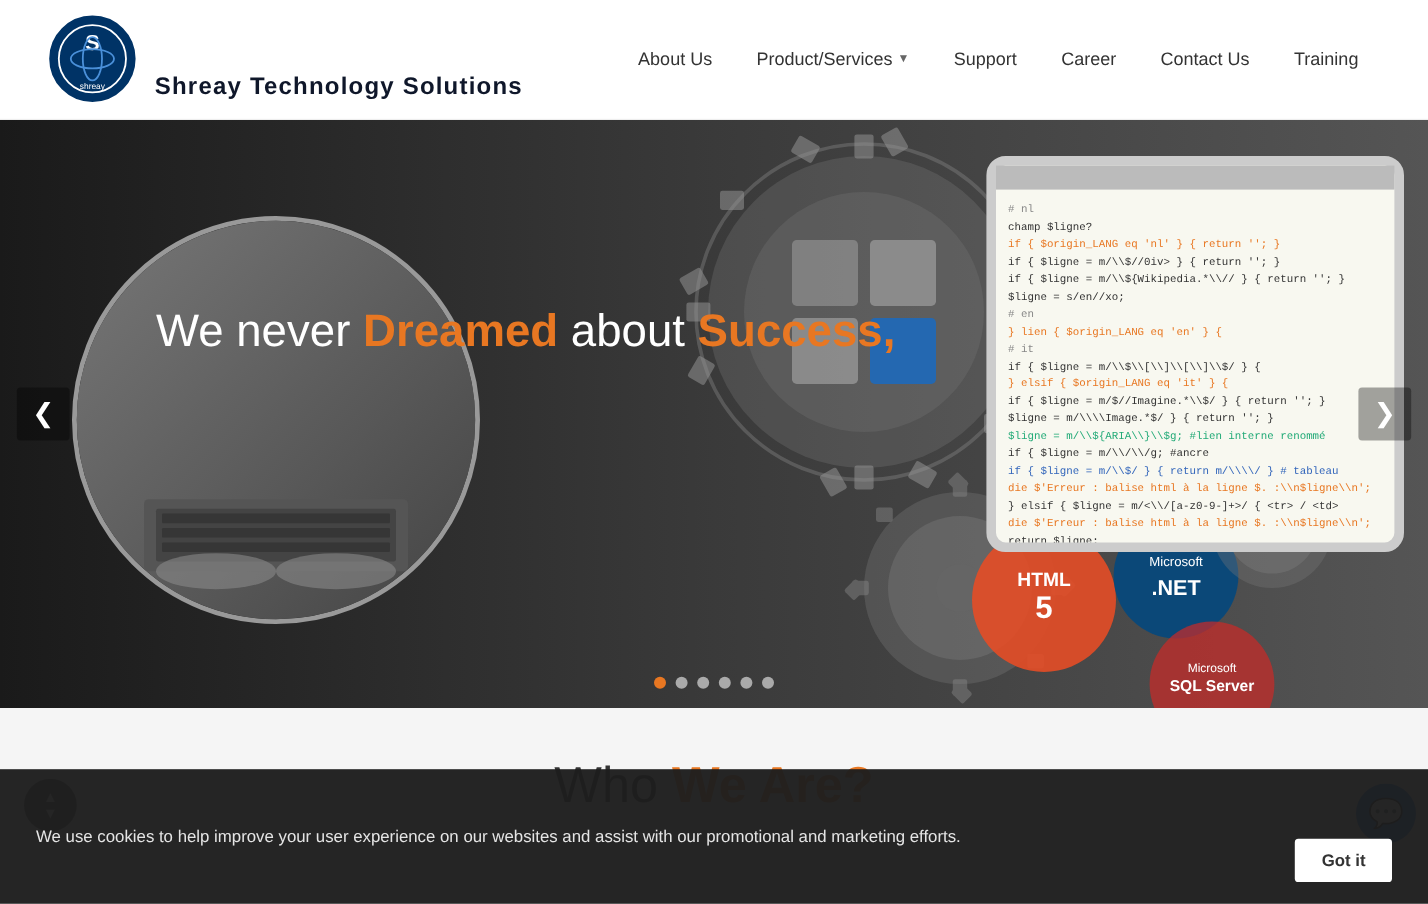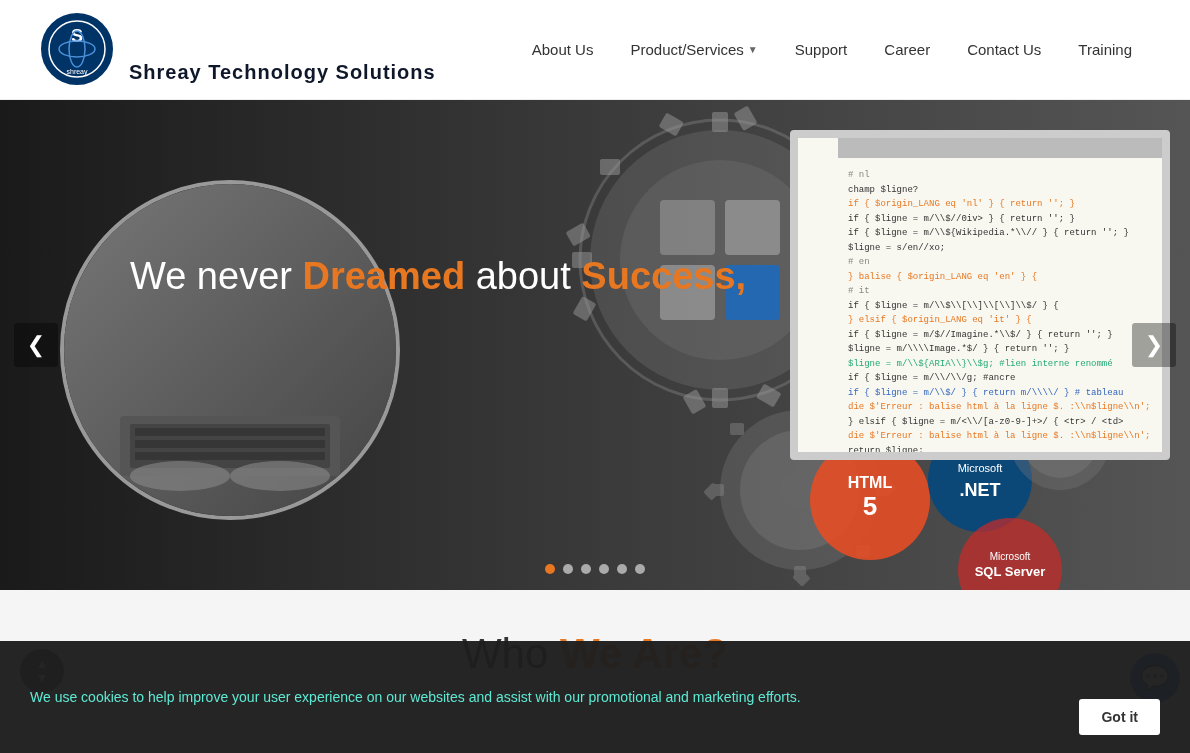--- a/index.html
+++ b/index.html
@@ -122,12 +122,11 @@
       position: absolute;
       right: 20px;
       top: 30px;
-      width: 380px;
+      width: 348px;
       height: 330px;
       background: #f8f8f0;
       border: 8px solid #ccc;
-      border-radius: 4px;
-      padding-left: 40px;
+      border-radius: 16px;
     }
     .projector-top-bar {
       width: 100%;

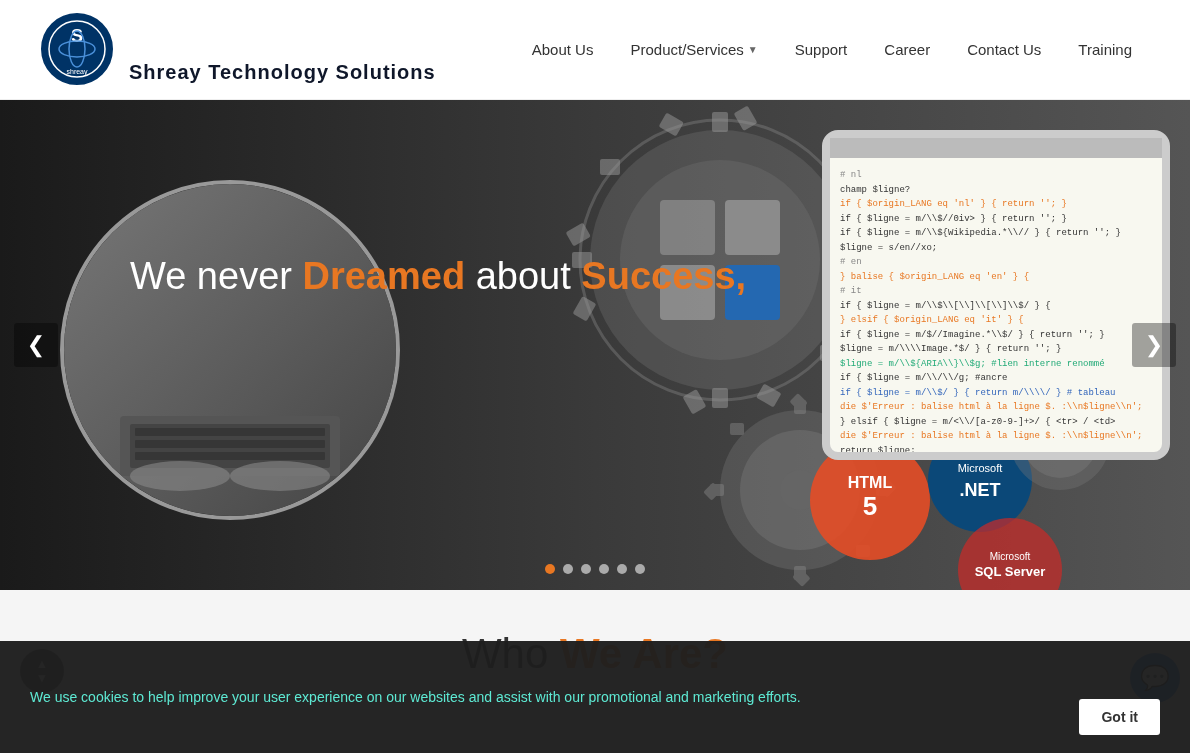--- a/index.html
+++ b/index.html
@@ -442,7 +442,7 @@
         <span class="code-line">  if { $ligne = m/\\${Wikipedia.*\\// } { return ''; }</span>
         <span class="code-line">  $ligne = s/en//xo;</span>
         <span class="code-line code-gray">  # en</span>
-        <span class="code-line code-orange">  } balise { $origin_LANG eq 'en' } {</span>
+        <span class="code-line code-orange">  } lien { $origin_LANG eq 'en' } {</span>
         <span class="code-line code-gray">  # it</span>
         <span class="code-line">  if { $ligne = m/\\$\\[\\]\\[\\]\\$/ } {</span>
         <span class="code-line code-orange">  } elsif { $origin_LANG eq 'it' } {</span>

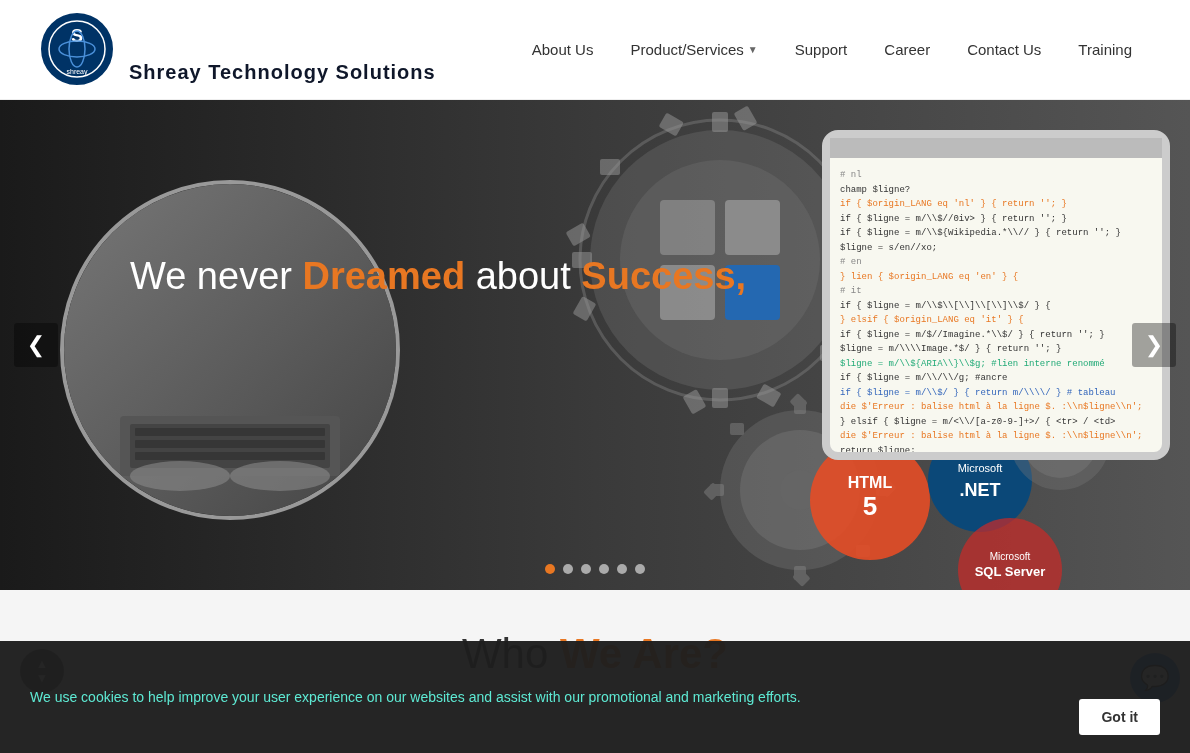--- a/index.html
+++ b/index.html
@@ -218,7 +218,7 @@
     }
     .cookie-banner-text {
       flex: 1;
-      color: #5eead4;
+      color: #e5e5e5;
     }
     .cookie-got-it {
       background: #fff;

